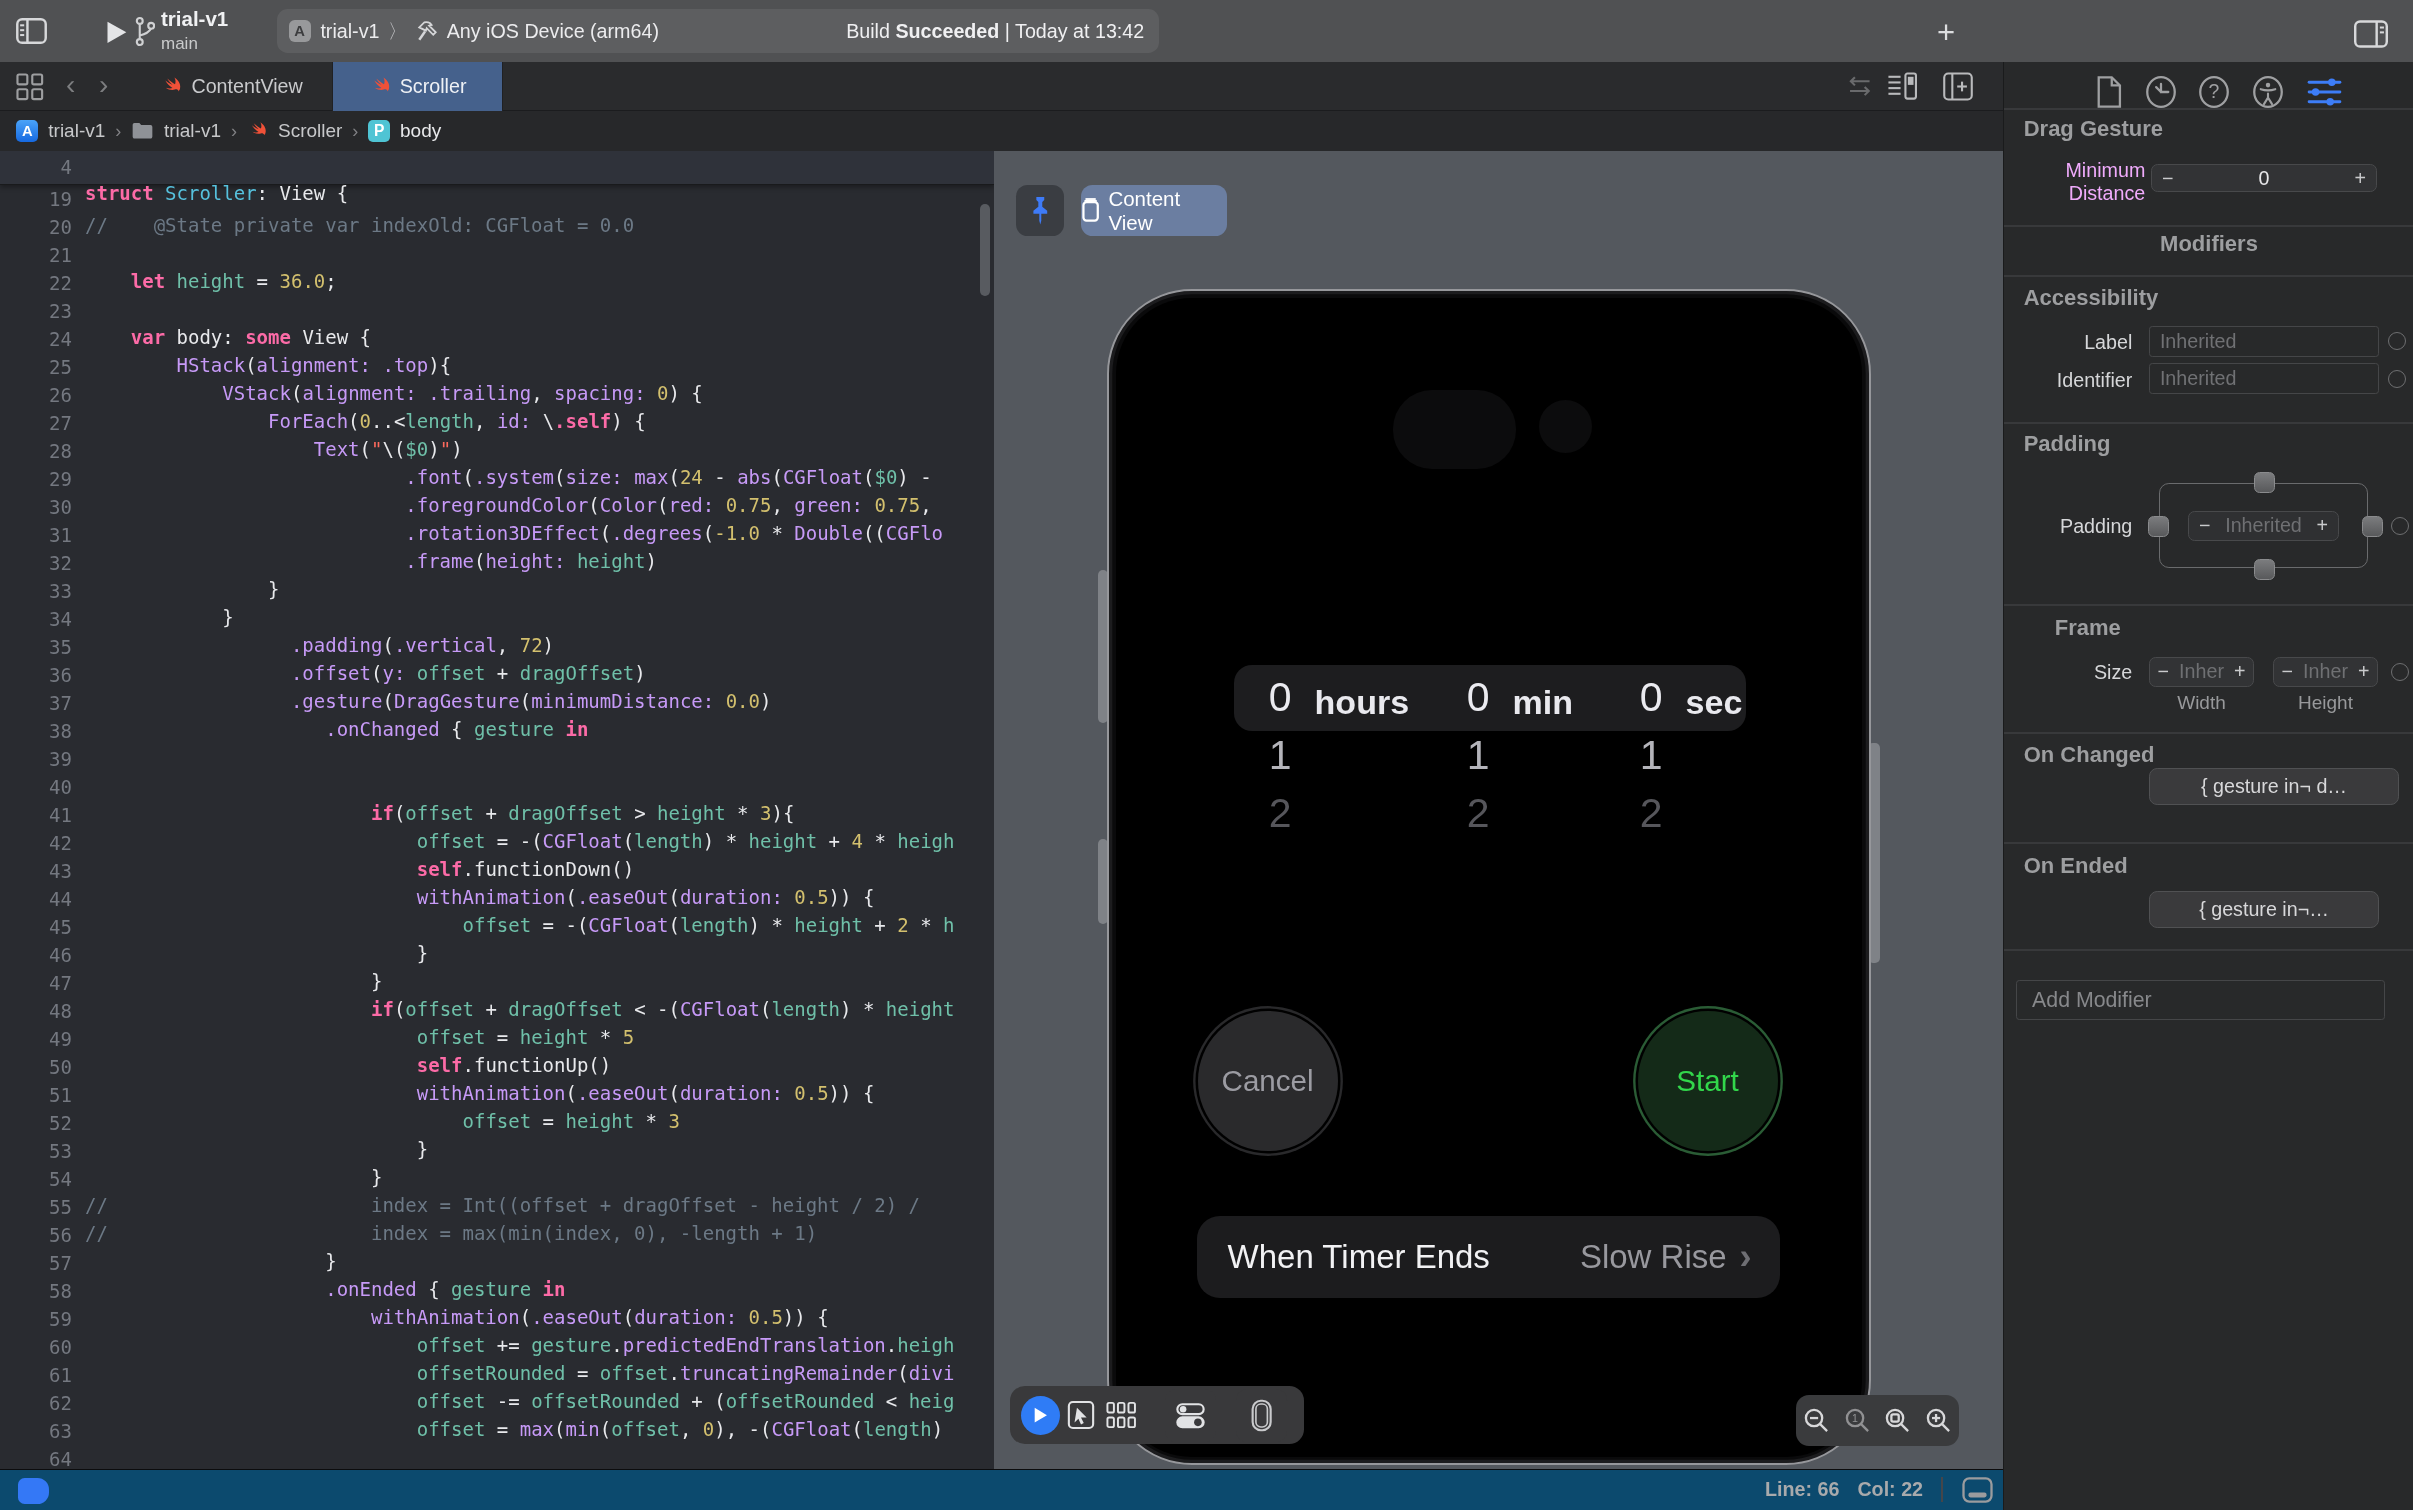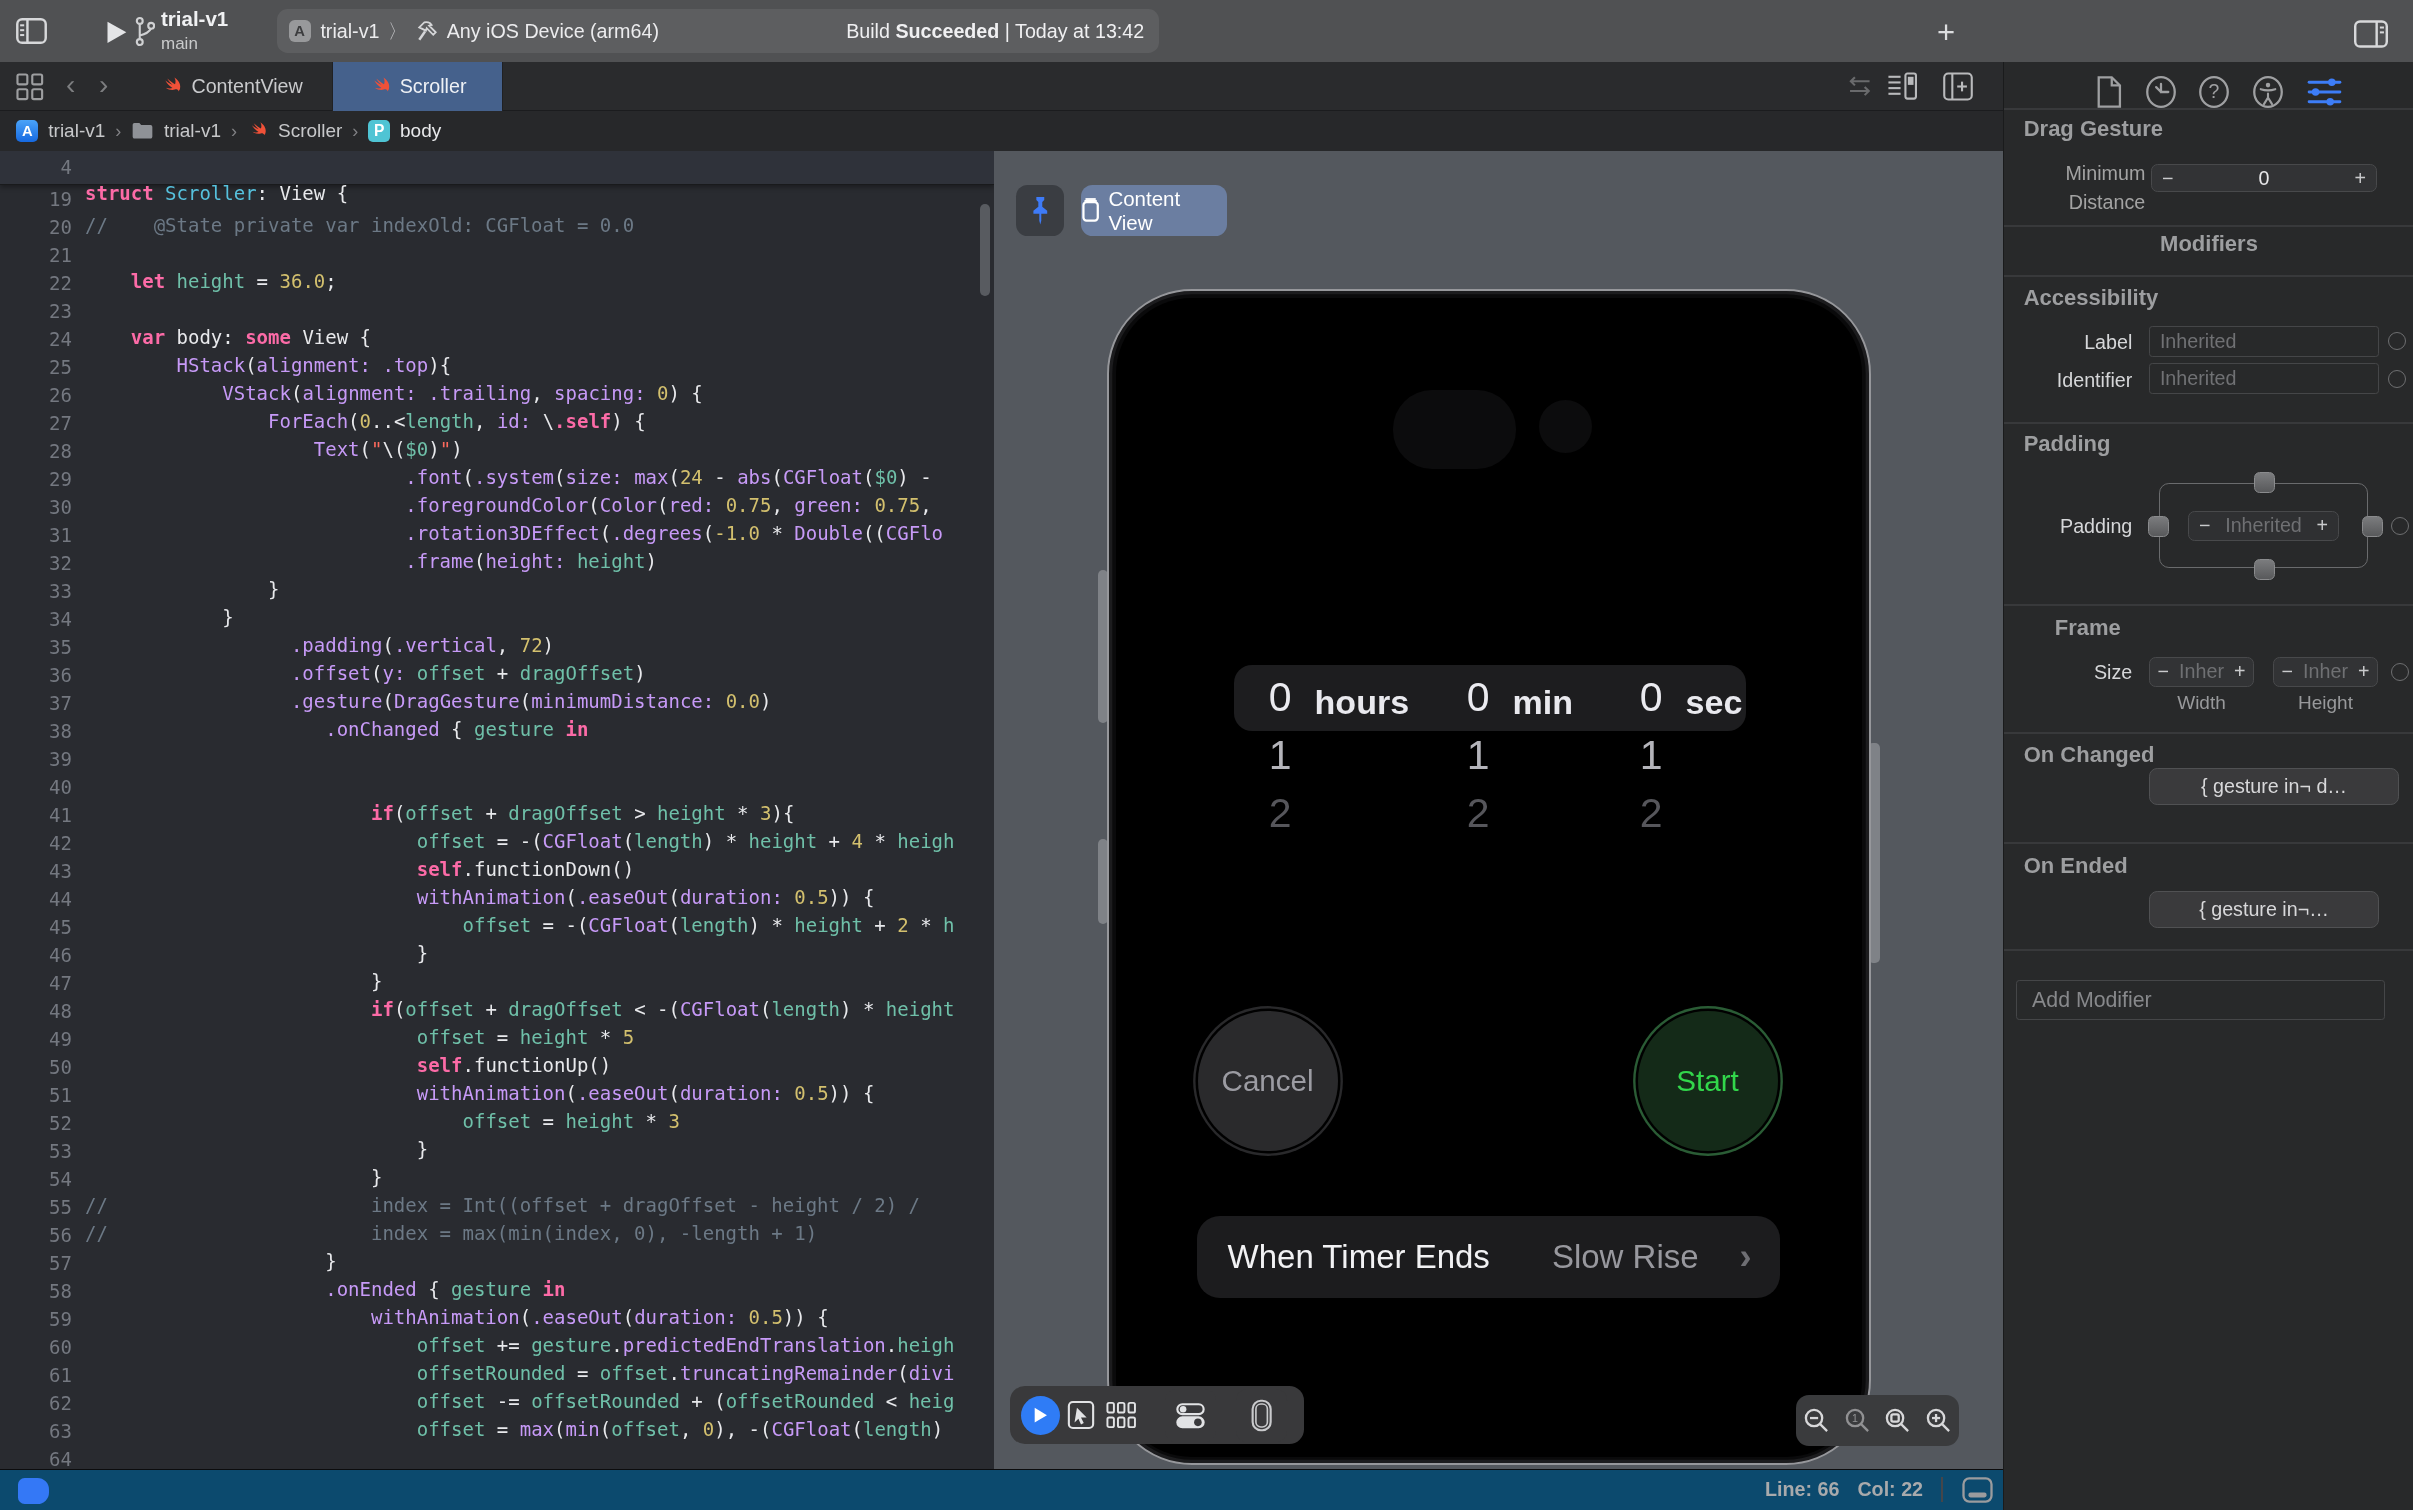--- a/index.html
+++ b/index.html
@@ -467,7 +467,7 @@
   <div class="insp-divider" style="top:46px;"></div>
 
   <div class="insp-title" style="top:54px;">Drag Gesture</div>
-  <div class="insp-label" style="left:21.3px;top:97px;width:120px;color:#a3a3a3;line-height:29px;">Minimum Distance</div>
+  <div class="insp-label" style="left:21.3px;top:97px;width:120px;color:#f0abfc;line-height:23px;">Minimum Distance</div>
   <div class="stepper" style="left:147px;top:102px;width:226px;height:28px;">
     <span>−</span>
     <span class="val">0</span>

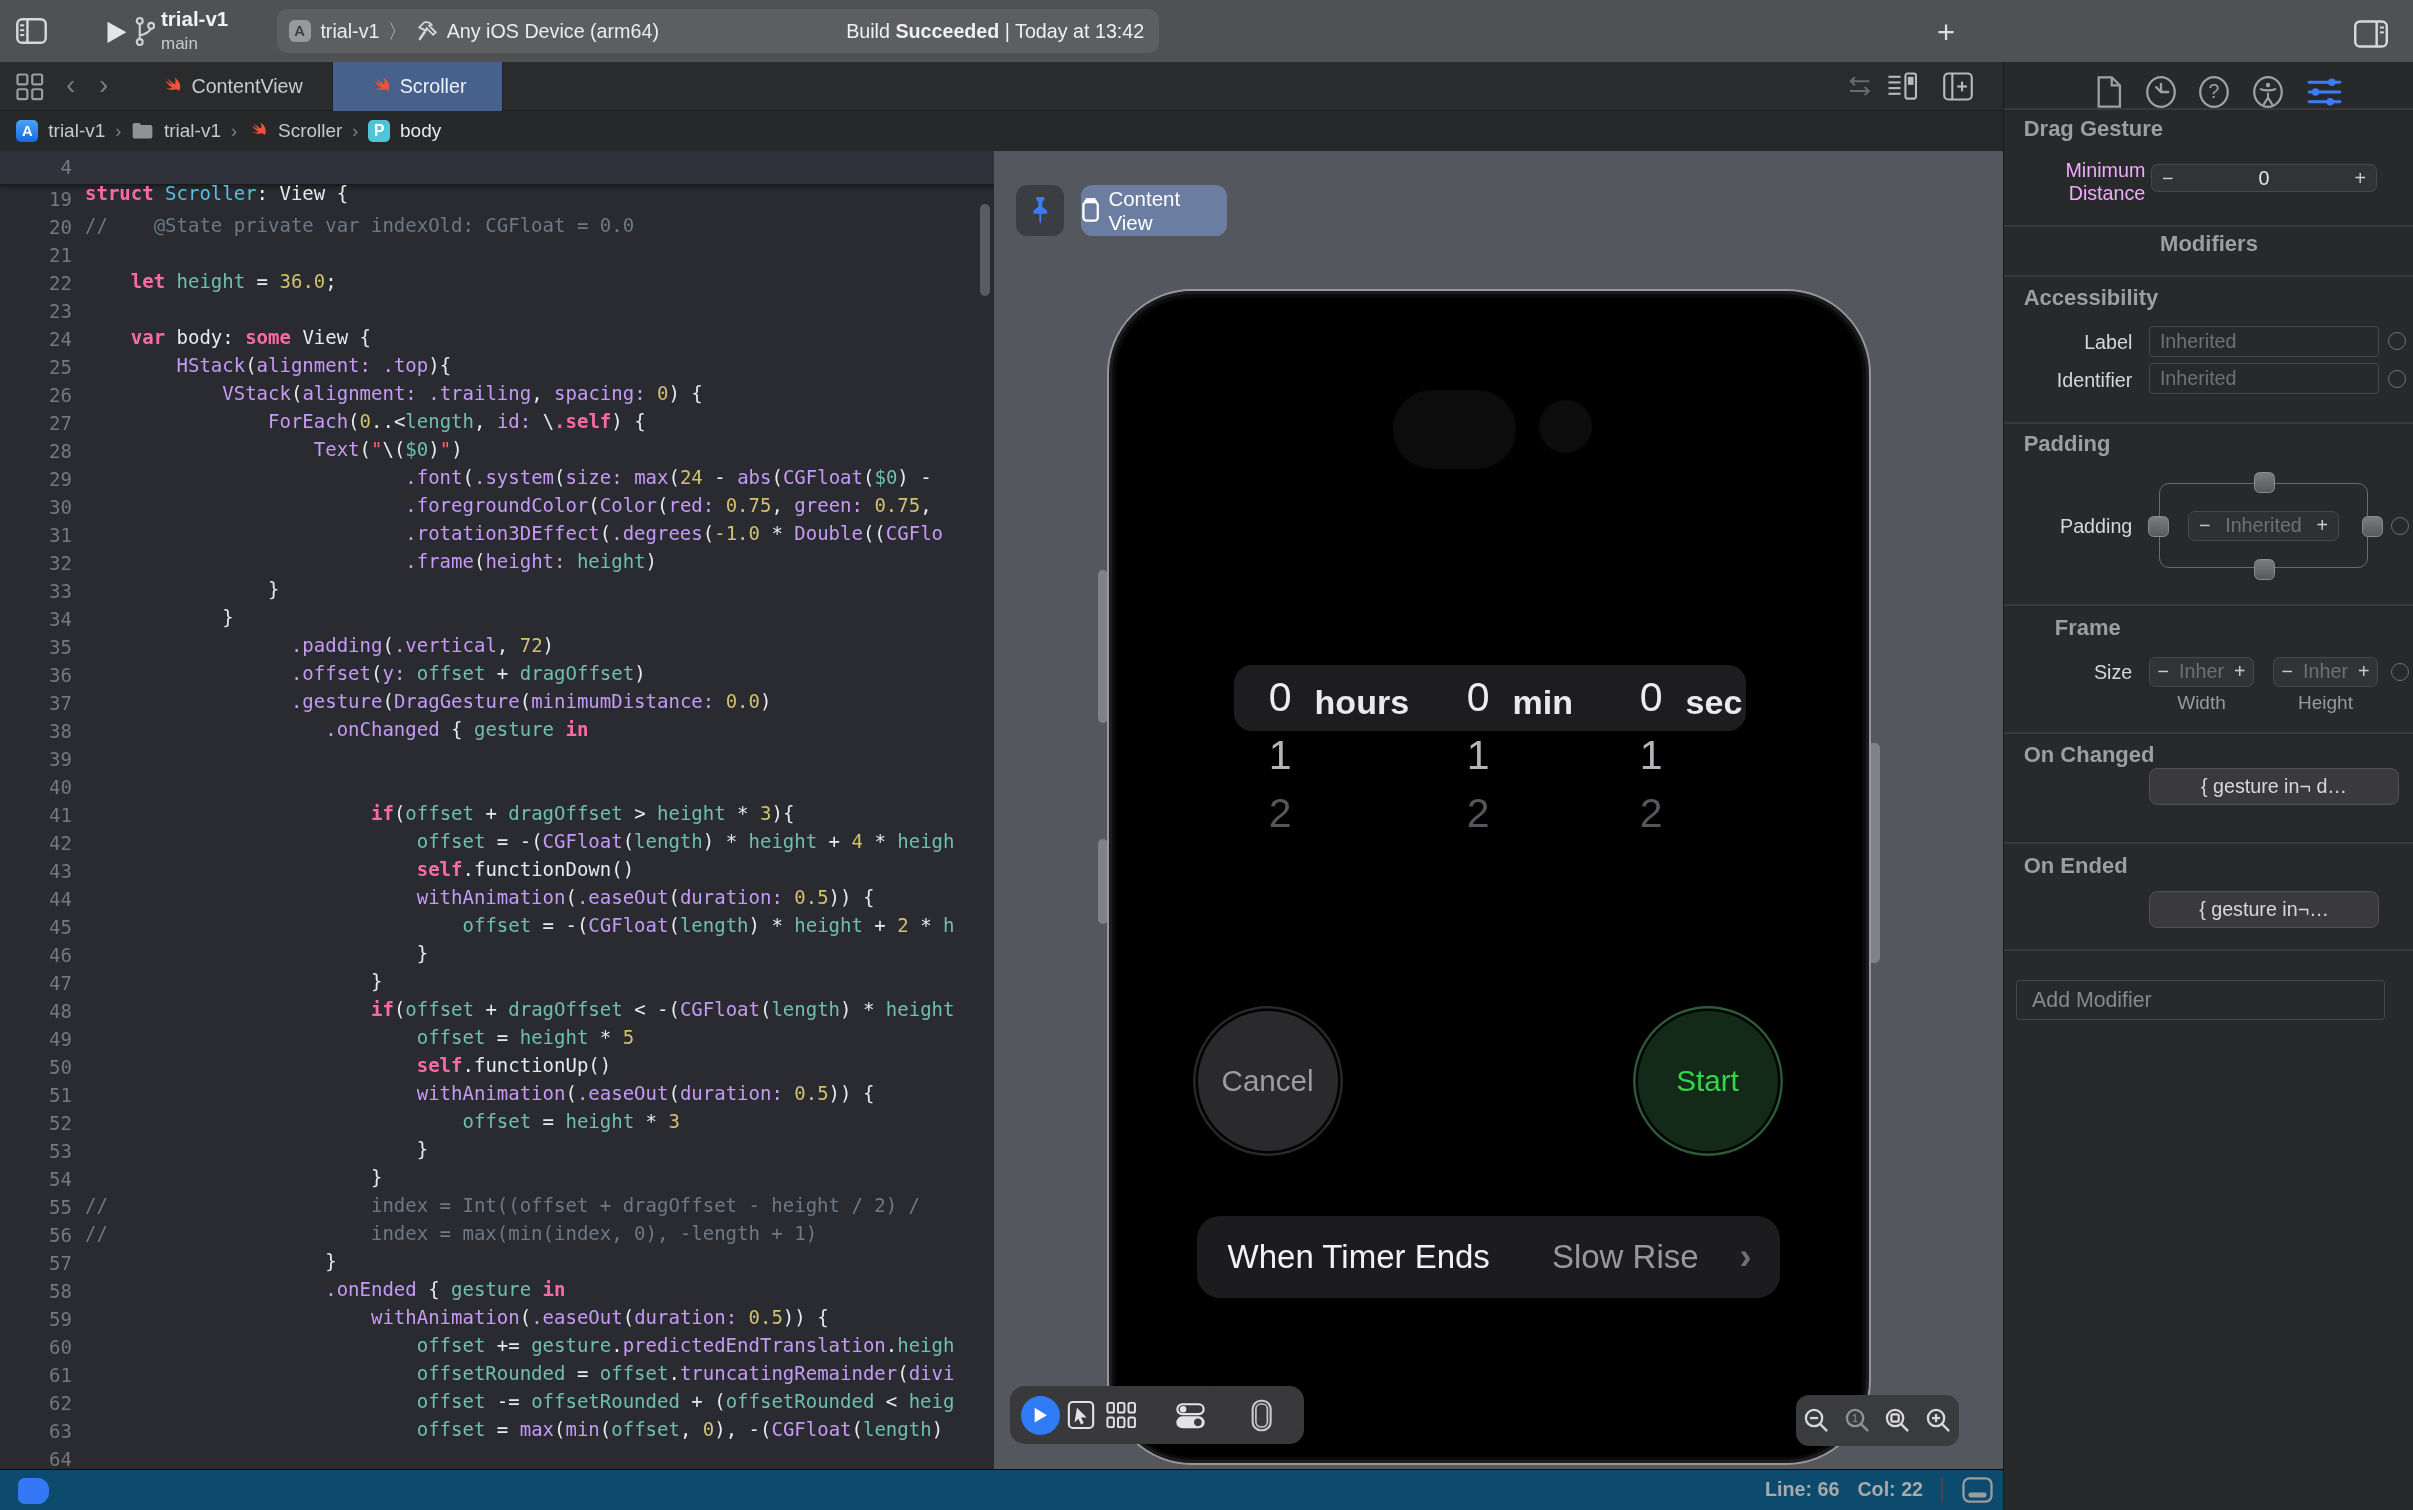--- a/index.html
+++ b/index.html
@@ -64,7 +64,7 @@
   #cancel-btn { background:#2a2a2c; color:#9c9ca3; box-shadow:0 0 0 2.5px #000, 0 0 0 4.9px #29292b; }
   #start-btn { background:#142a18; color:#32d74b; box-shadow:0 0 0 2.5px #000, 0 0 0 4.9px #2a5c35; }
   #when-row { background:#1c1c1e; border-radius:23px; display:flex; align-items:center;
-    padding:0 28px 0 31px; font-size:33px; color:#f2f2f4;gap:28px; }
+    padding:0 28px 0 31px; font-size:33px; color:#f2f2f4; }
 
   #preview-toolbar { background:#39393b; border-radius:14.8px; }
   #zoom-pill { background:#3a3b3d; border-radius:13px; display:flex; align-items:center; justify-content:space-around; }

